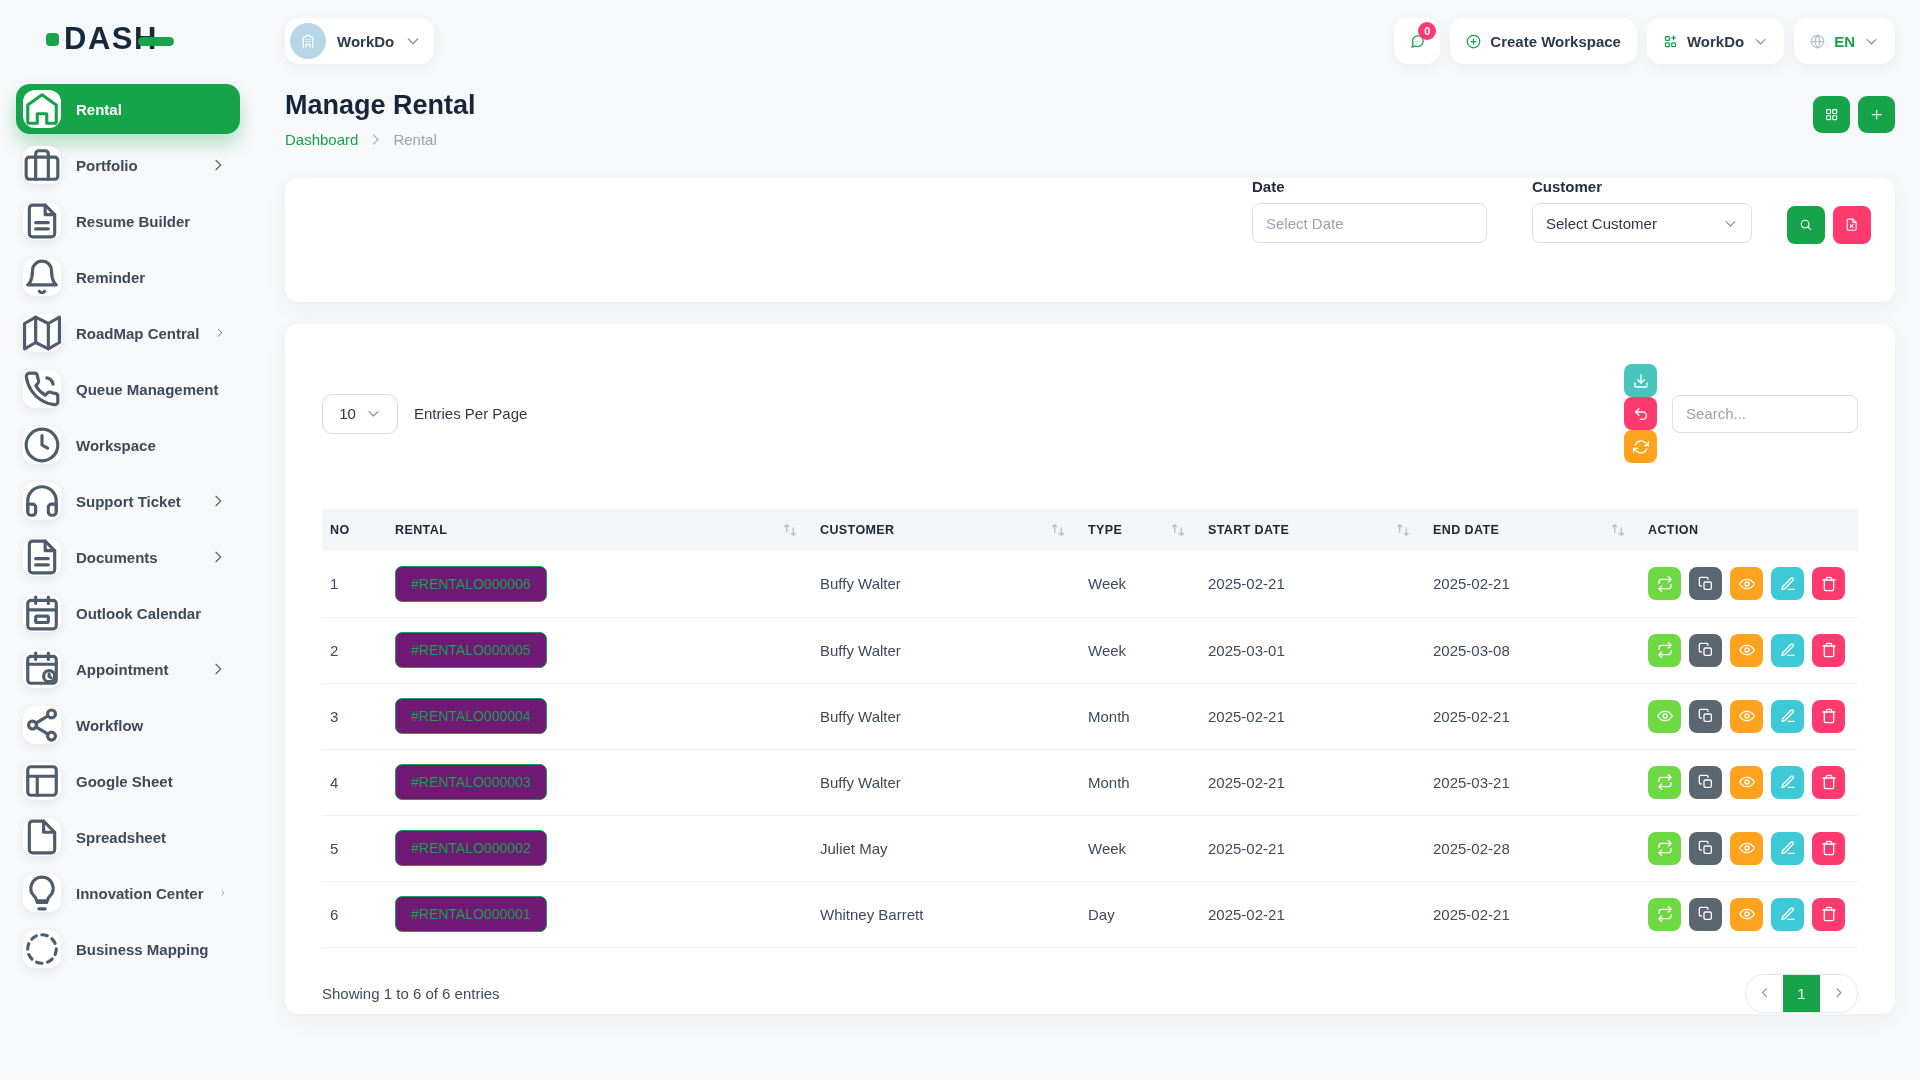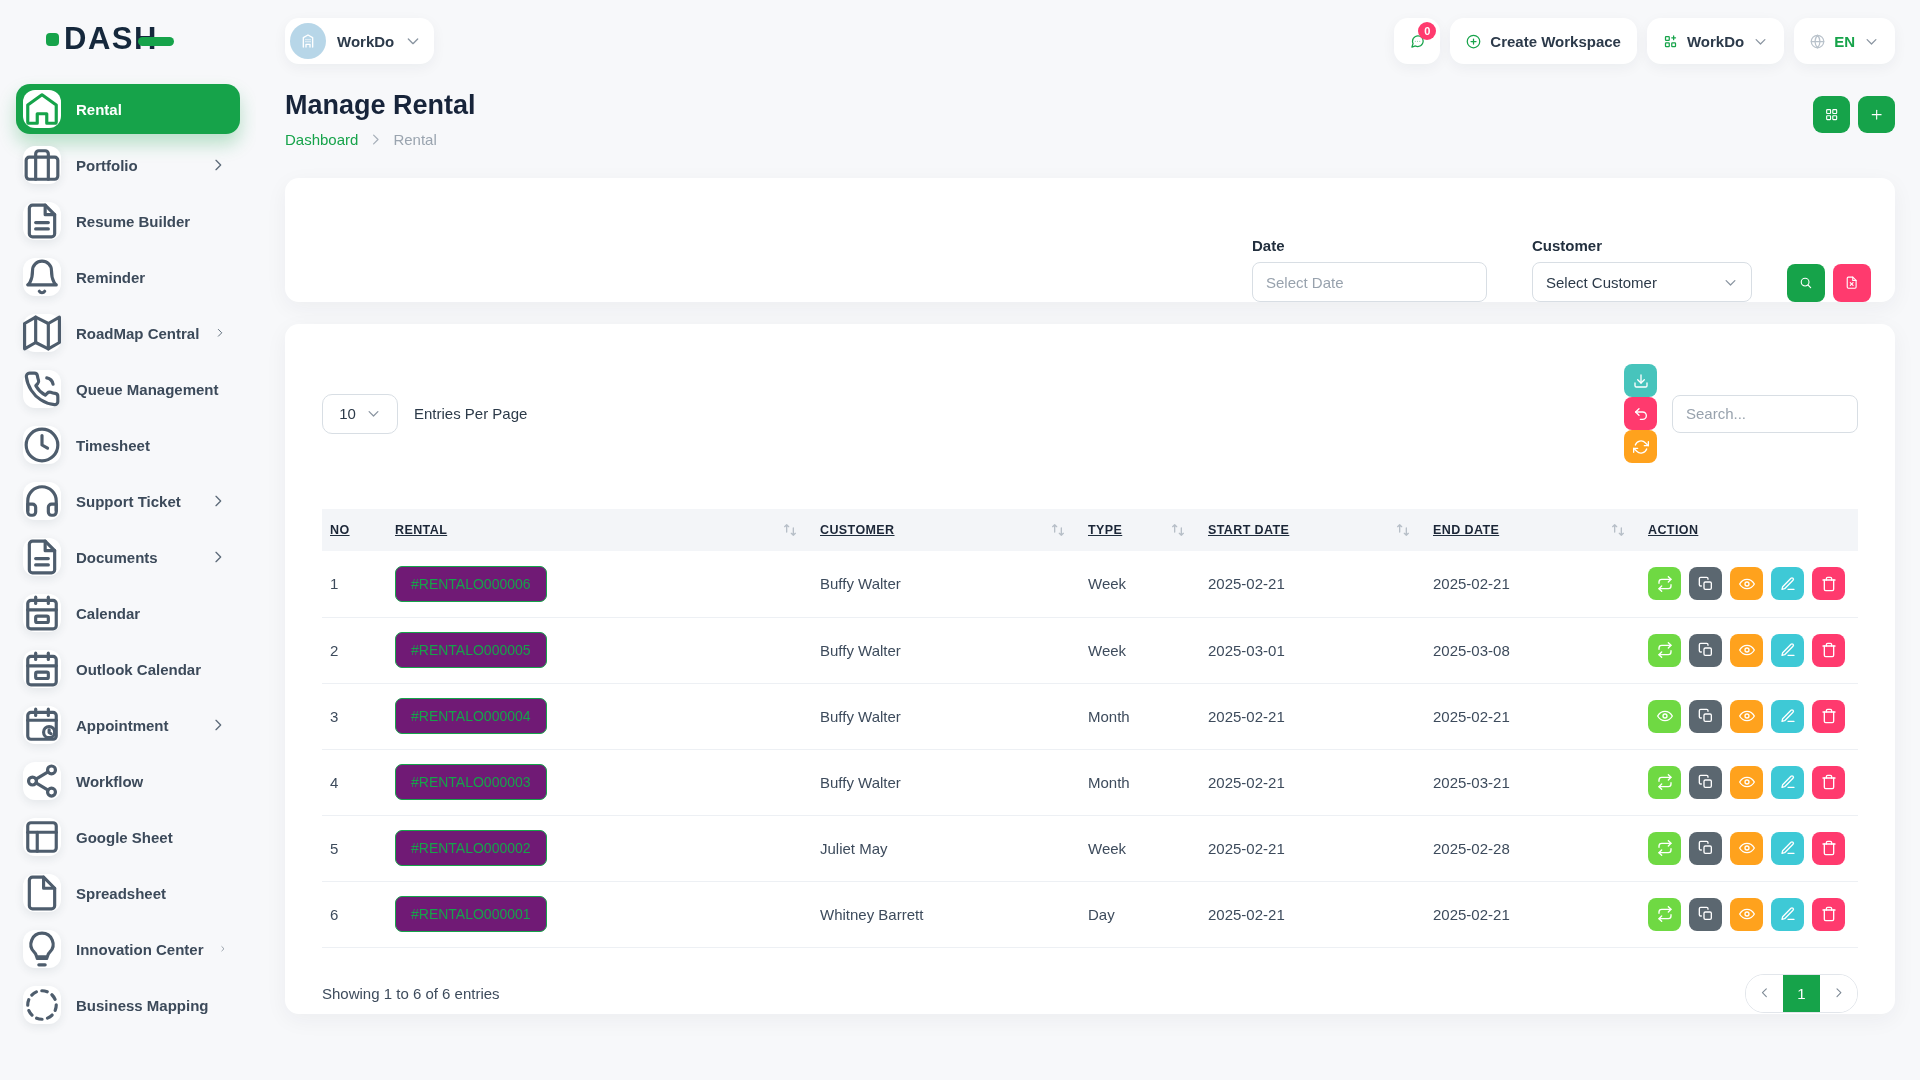--- a/index.html
+++ b/index.html
@@ -64,7 +64,7 @@
   .sq-btn svg { width:17px; height:17px; }
 
   .card { background:#fff; border-radius:14px; box-shadow:0 6px 22px rgba(30,45,65,.05); }
-  .filter-card { margin-top:30px; height:124px; display:flex; align-items:flex-end; justify-content:flex-end; padding:0 24px; }
+  .filter-card { margin-top:30px; height:124px; display:flex; align-items:flex-start; justify-content:flex-end; padding:0 24px; }
   .f-group { display:flex; flex-direction:column; gap:8px; }
   .f-label { font-size:15px; font-weight:600; color:#222f3e; }
   .f-input { width:235px; height:40px; border:1px solid #d8dee4; border-radius:8px; padding:0 13px; font-size:15px;

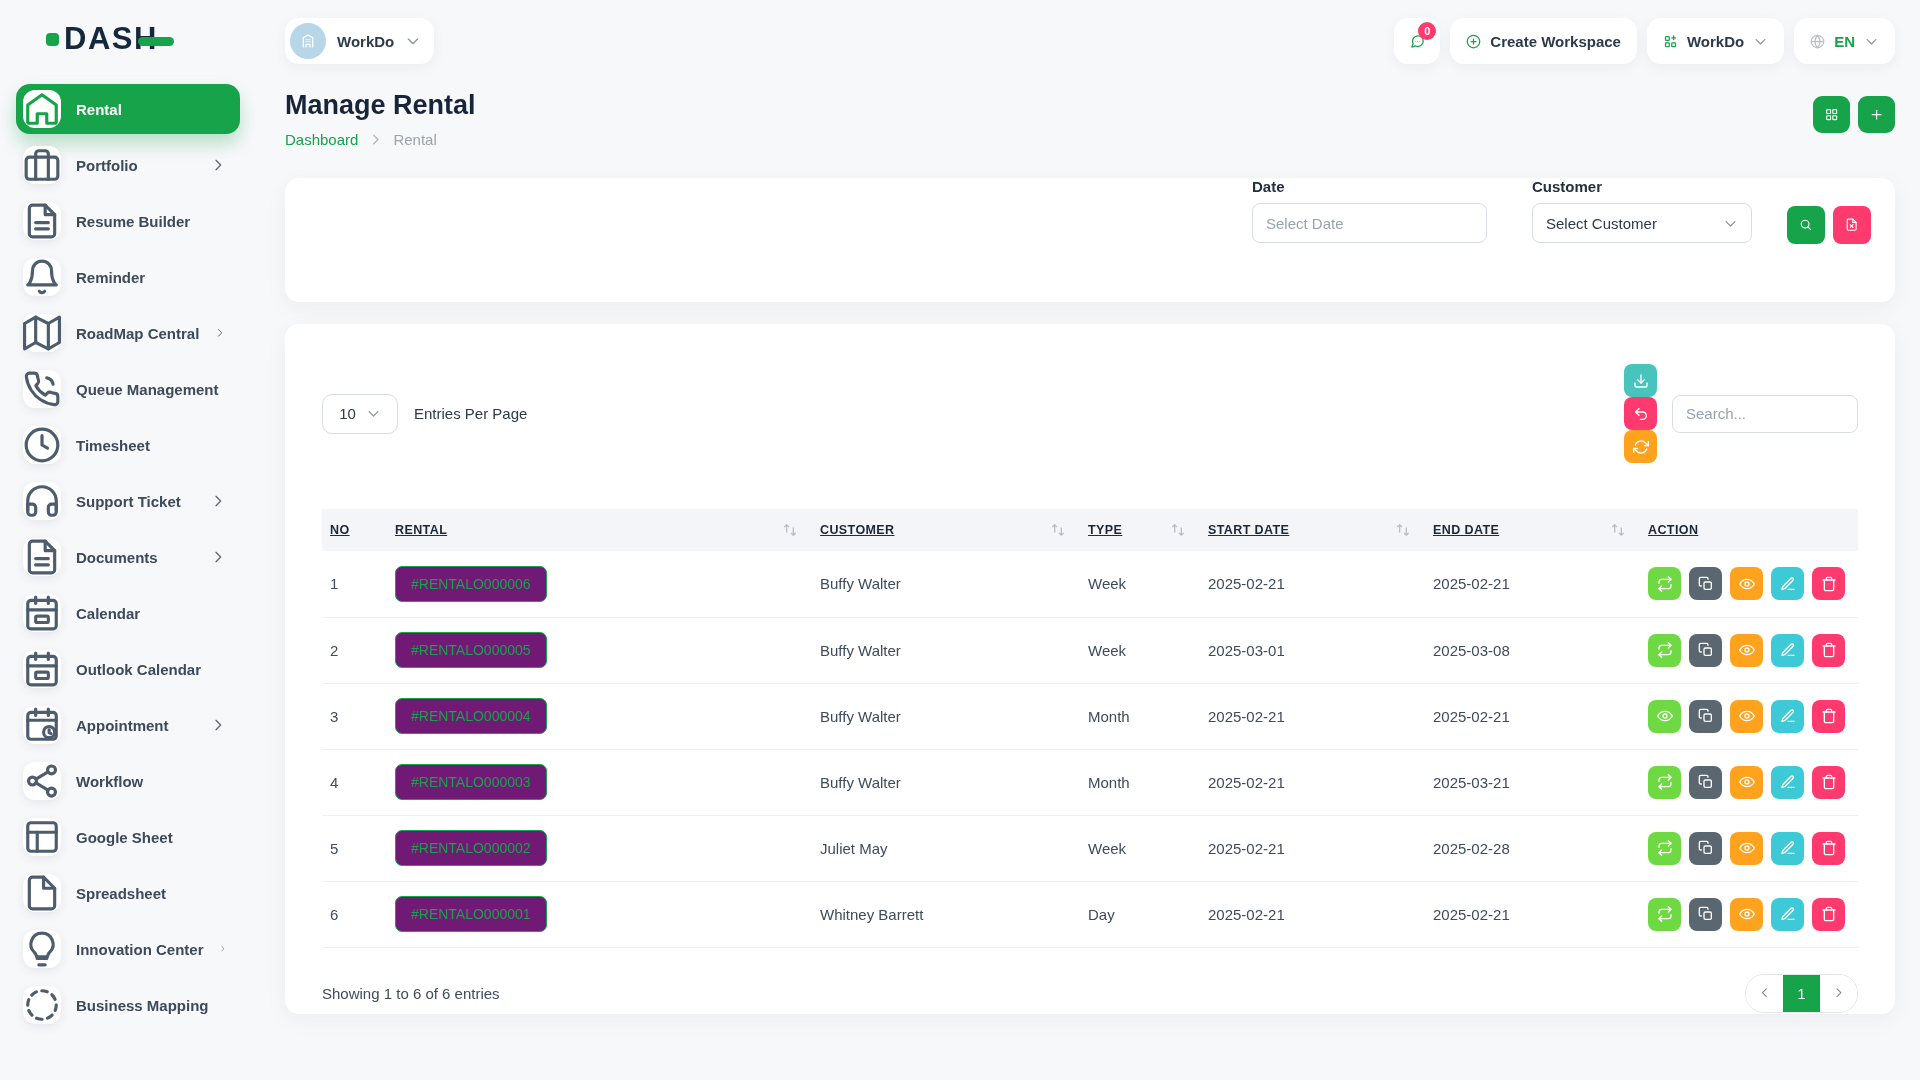--- a/index.html
+++ b/index.html
@@ -215,7 +215,7 @@
               <polyline points="12 6 12 12 15.5 14"></polyline>
             </svg>
           </span>
-    <span class="s-label">Timesheet</span>
+    <span class="s-label">Workspace</span>
     <span class="s-chev" style="visibility: hidden;"></span>
   </div>
 

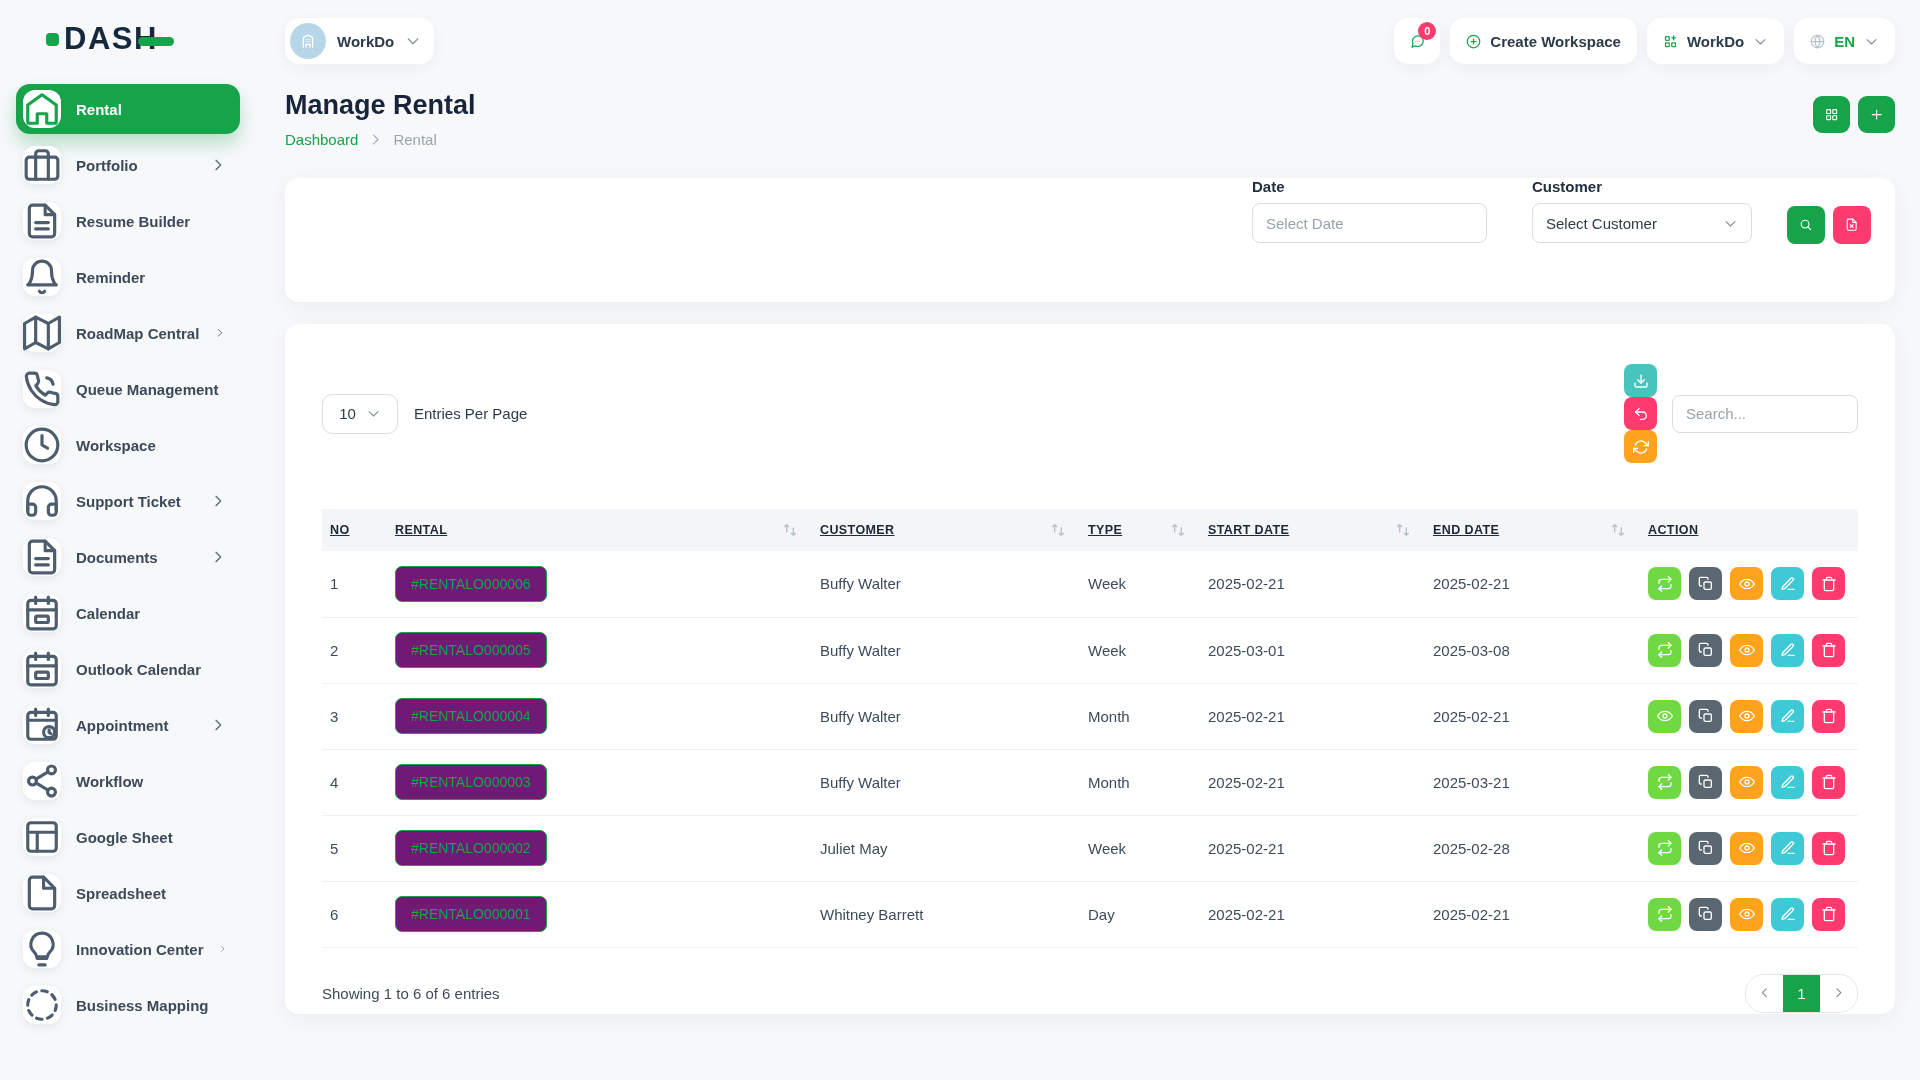--- a/index.html
+++ b/index.html
@@ -94,7 +94,7 @@
   .search-input::placeholder { color:#98a2ad; }
 
   table { width:100%; border-collapse:collapse; table-layout:fixed; margin-top:46px; }
-  thead th { background:#f3f5f8; height:42px; text-align:left; padding:0;text-decoration:underline; }
+  thead th { background:#f3f5f8; height:42px; text-align:left; padding:0; }
   .th-inner { display:flex; align-items:center; justify-content:space-between; padding:0 14px 0 8px; }
   .th-label { font-size:12.5px; font-weight:700; letter-spacing:.4px; color:#1b2637; text-transform:uppercase; cursor:pointer; }
   .sort-ic { color:#b7bfc8; display:flex; cursor:pointer; } .sort-ic svg { width:13px; height:13px; }

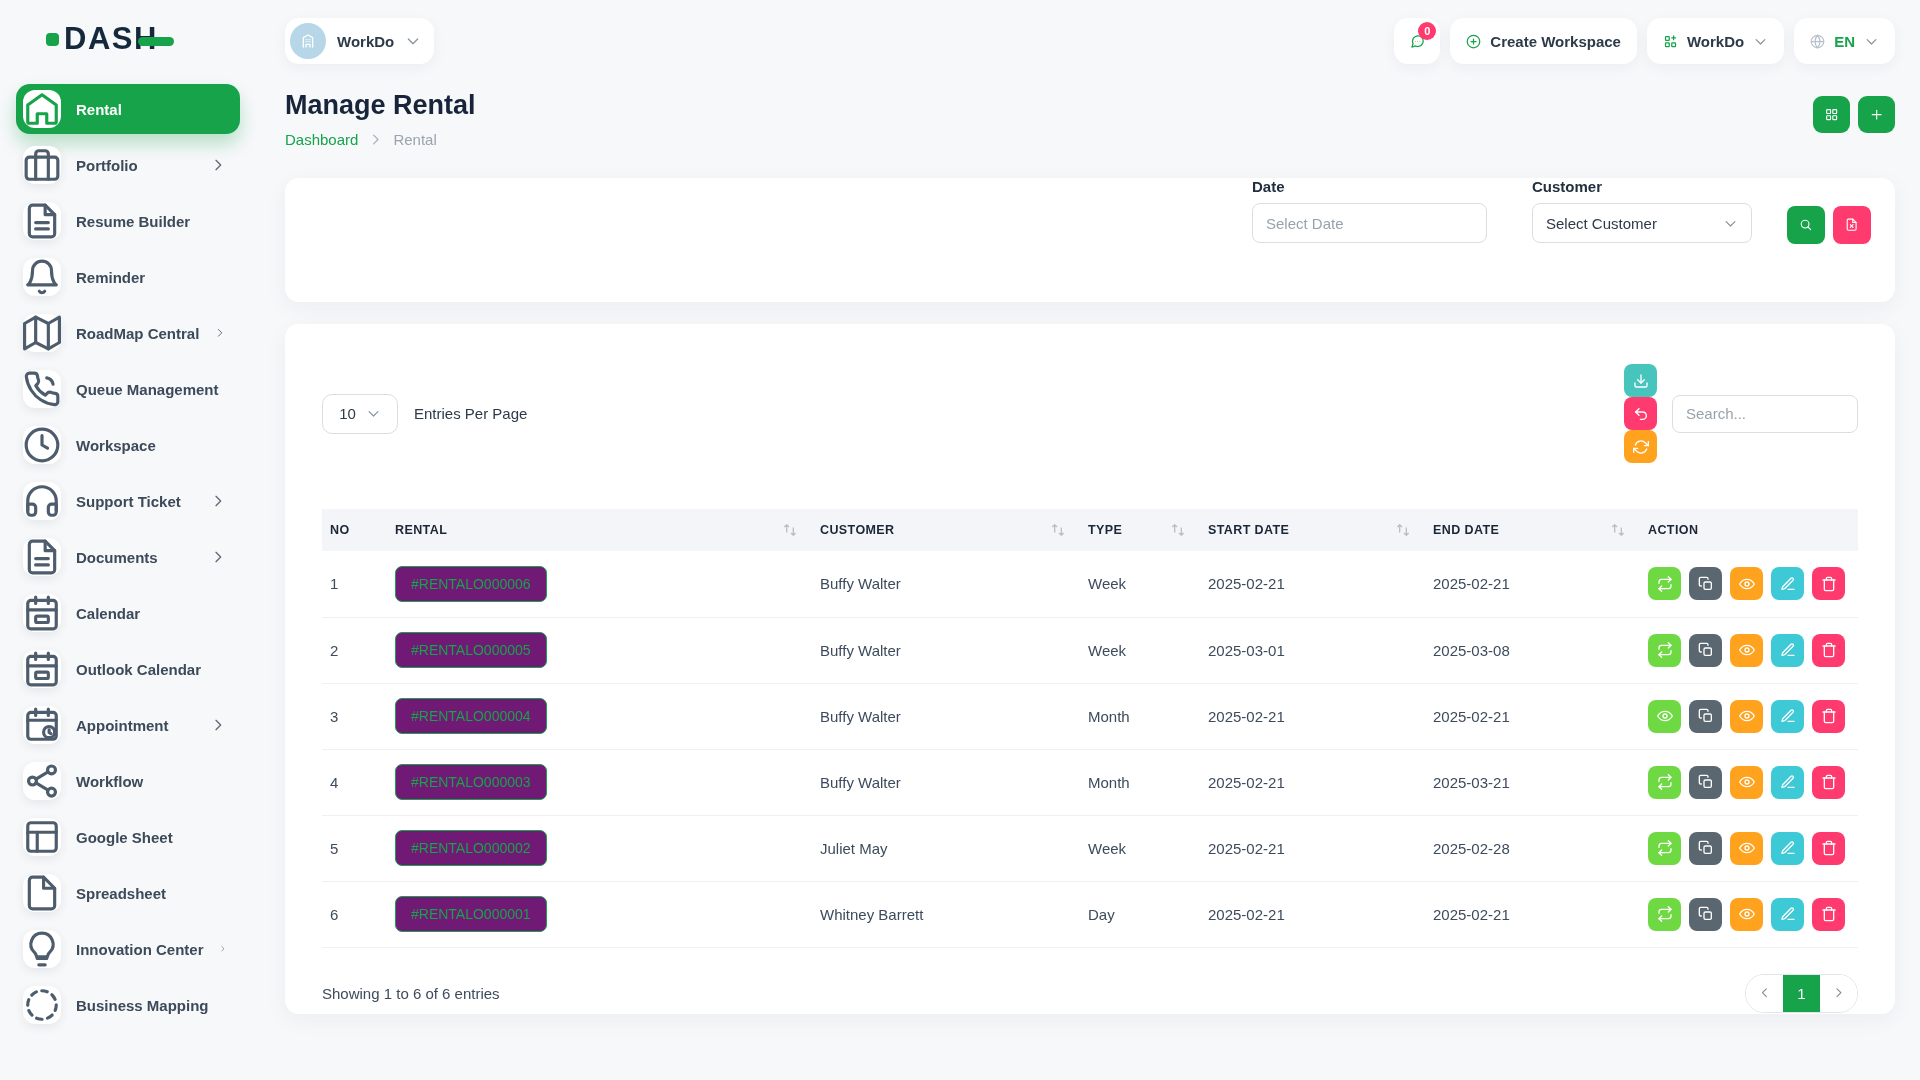--- a/index.html
+++ b/index.html
@@ -251,19 +251,6 @@
           </span>
   </div>
 
-  <div class="s-item">
-    <span class="s-icon">
-            <svg viewBox="0 0 24 24" fill="none" stroke="currentColor" stroke-width="2" stroke-linecap="round" stroke-linejoin="round" width="1em" height="1em" style="width:100%;height:100%">
-              <rect x="3" y="4" width="18" height="18" rx="2"></rect>
-              <line x1="16" y1="2" x2="16" y2="6"></line>
-              <line x1="8" y1="2" x2="8" y2="6"></line>
-              <line x1="3" y1="10" x2="21" y2="10"></line>
-              <rect x="8" y="14" width="8" height="4" rx="1"></rect>
-            </svg>
-          </span>
-    <span class="s-label">Calendar</span>
-    <span class="s-chev" style="visibility: hidden;"></span>
-  </div>
 
   <div class="s-item">
     <span class="s-icon">

